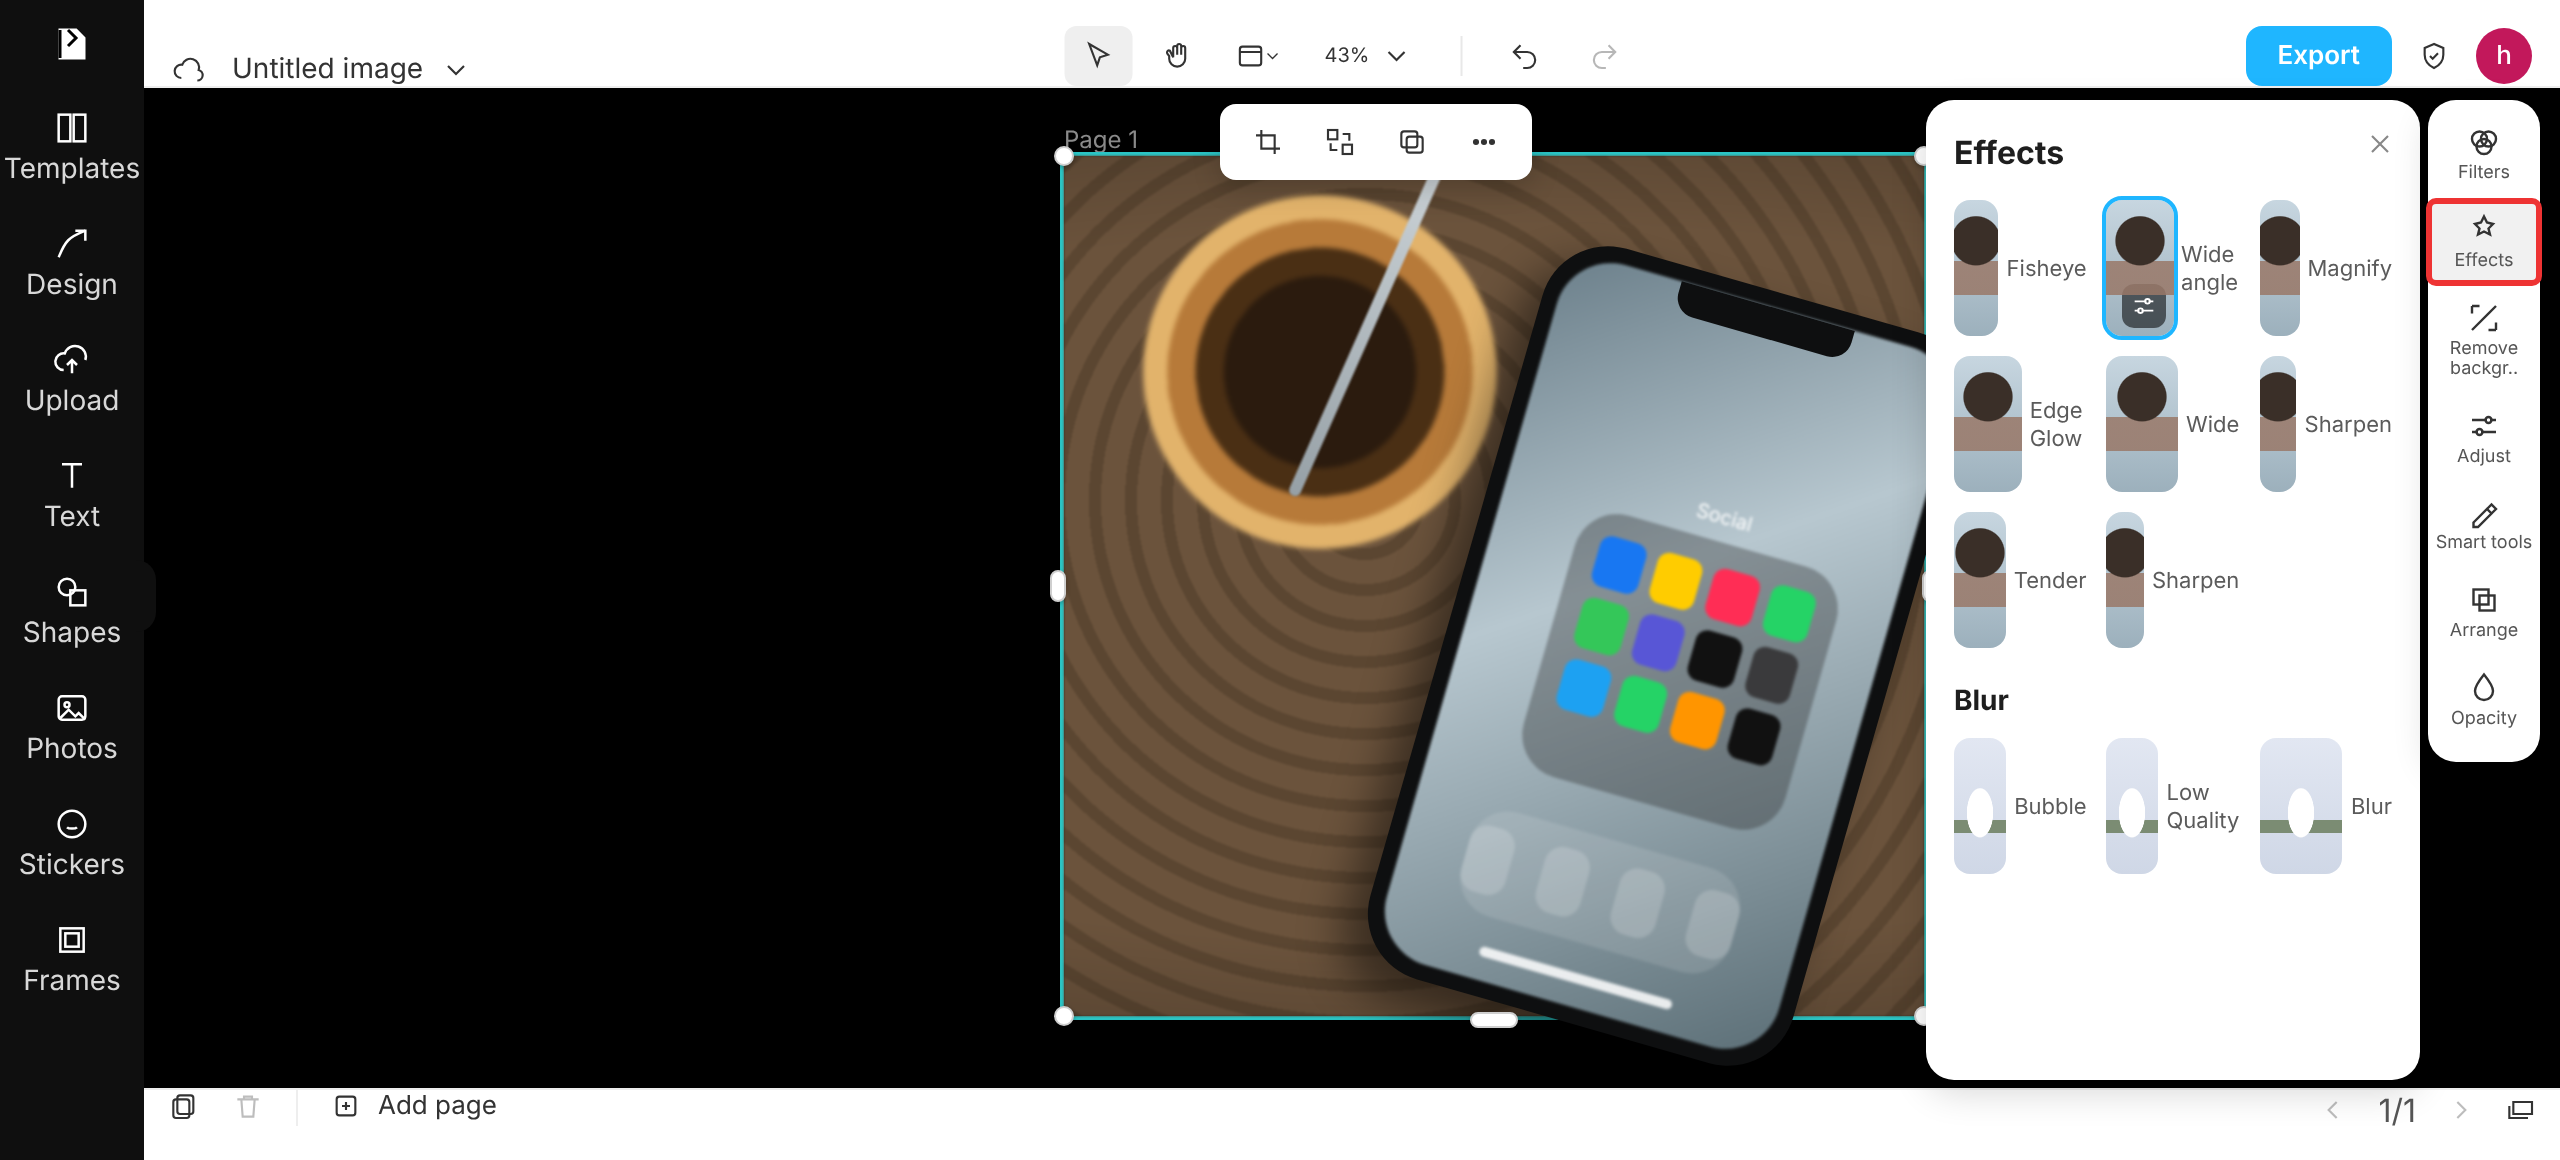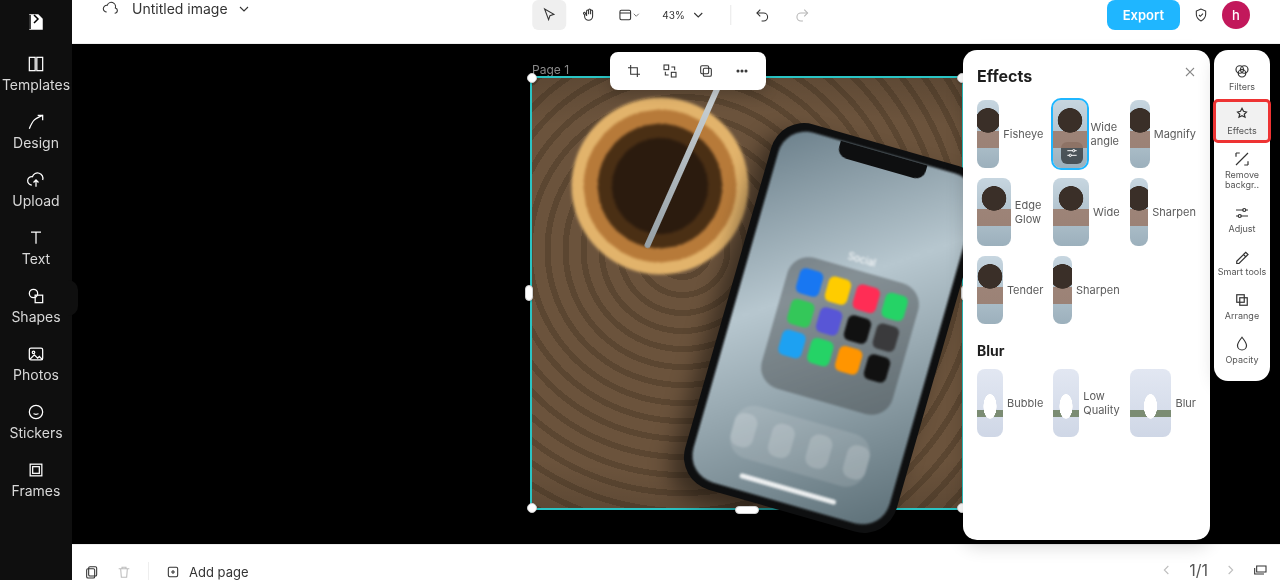--- a/index.html
+++ b/index.html
@@ -19,7 +19,7 @@
   .siderail .handle{position:absolute;right:-6px;top:280px;width:10px;height:36px;background:#0f0f0f;border-top-right-radius:10px;border-bottom-right-radius:10px}
 
   
-  .topbar{position:absolute;left:72px;top:0;right:0;height:44px;background:#fff;border-bottom:1px solid #eee;display:flex;align-items:flex-start;padding:0 30px;z-index:4}
+  .topbar{position:absolute;left:72px;top:0;right:0;height:44px;background:#fff;border-bottom:1px solid #eee;display:flex;align-items:flex-end;padding:0 14px;z-index:4}
   .topbar .cloud{margin-right:14px}
   .topbar .title{font-size:14px;color:#333;display:flex;align-items:center;gap:8px;cursor:pointer}
   .topbar .center{position:absolute;left:50%;transform:translateX(-50%);display:flex;align-items:center;gap:6px}

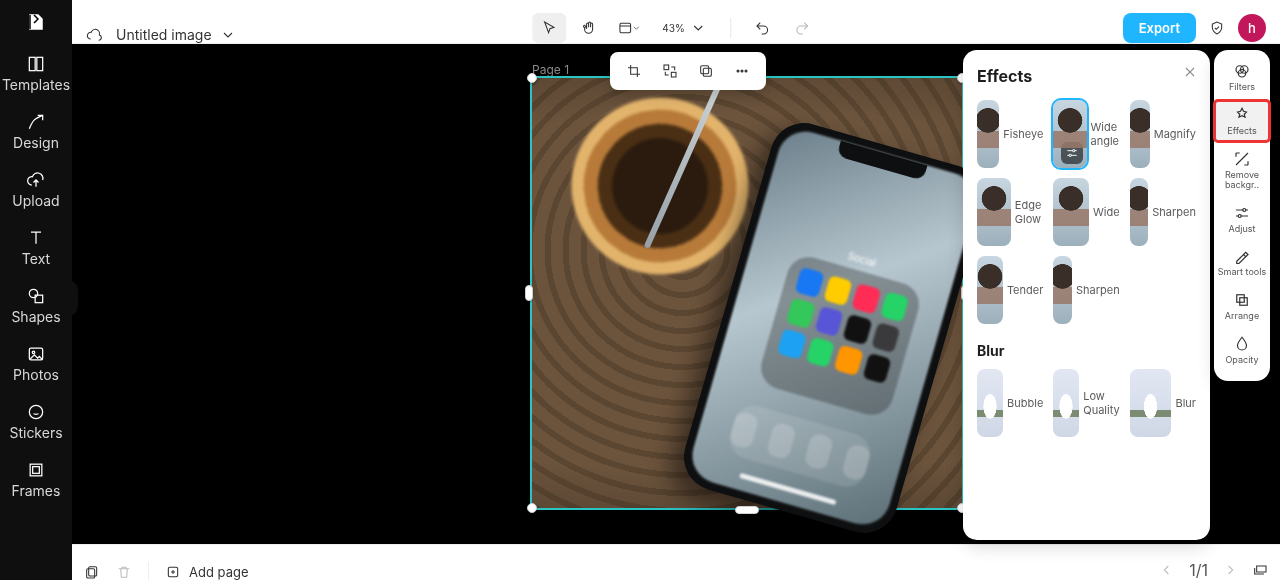--- a/index.html
+++ b/index.html
@@ -98,7 +98,7 @@
   .proprail .pitem.activebg{background:#f1f1f1}
 
   
-  .bottombar{position:absolute;left:72px;right:0;bottom:0;height:36px;background:#fff;border-top:1px solid #eee;display:flex;align-items:flex-end;padding:0 12px;gap:16px;z-index:4}
+  .bottombar{position:absolute;left:72px;right:0;bottom:0;height:36px;background:#fff;border-top:1px solid #eee;display:flex;align-items:flex-start;padding:0 12px;gap:16px;z-index:4}
   .bottombar .addpage{display:flex;align-items:center;gap:8px;font-size:13px;color:#333;cursor:pointer}
   .bottombar .pager{margin-left:auto;display:flex;align-items:center;gap:14px;font-size:16px;color:#555}
   .smallicon{display:inline-flex;align-items:center;justify-content:center}

